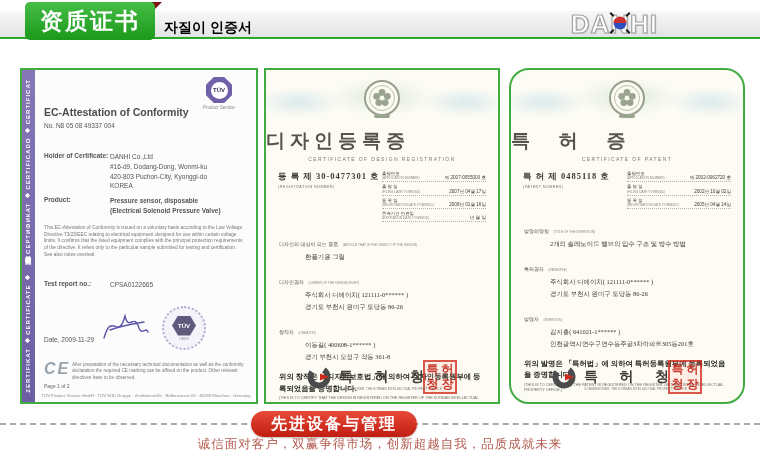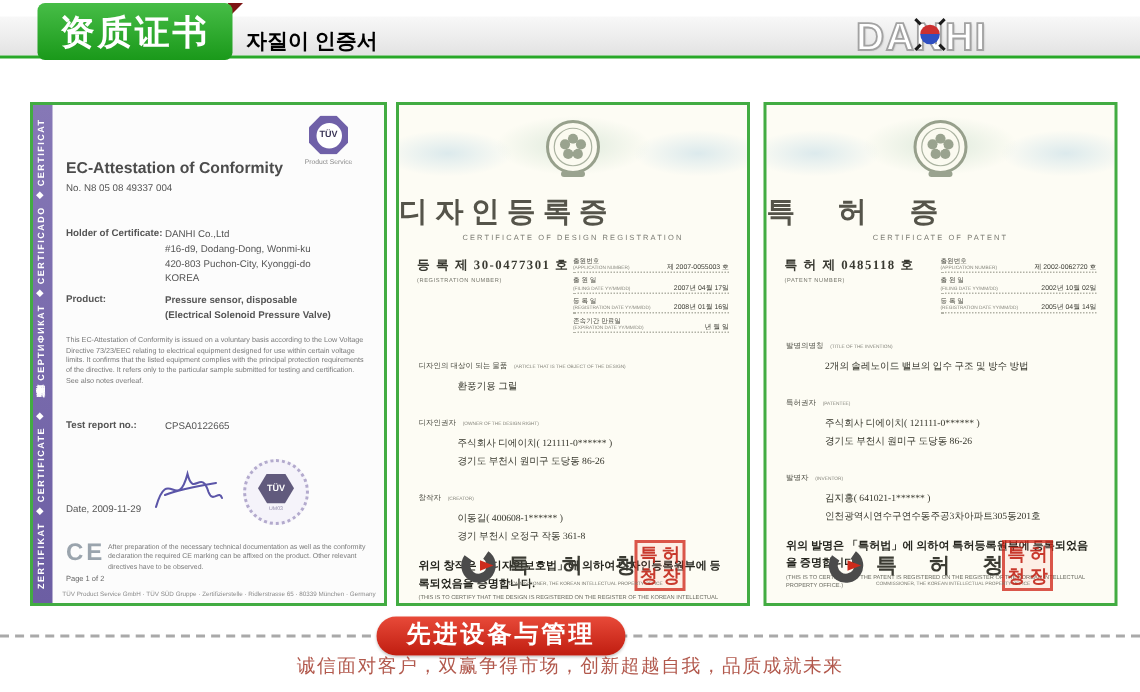--- a/index.html
+++ b/index.html
@@ -35,7 +35,7 @@
     background:#fdfcf4; overflow:hidden; }
   .cert1 { left:20px;  width:238px; background:#fcfcfc; }
   .cert2 { left:264px; width:236px; }
-  .cert3 { left:509px; width:236px; }
+  .cert3 { left:509px; width:236px;border-radius:20px; }
 
   
   .band { position:absolute; left:0; top:0; bottom:0; width:13px;

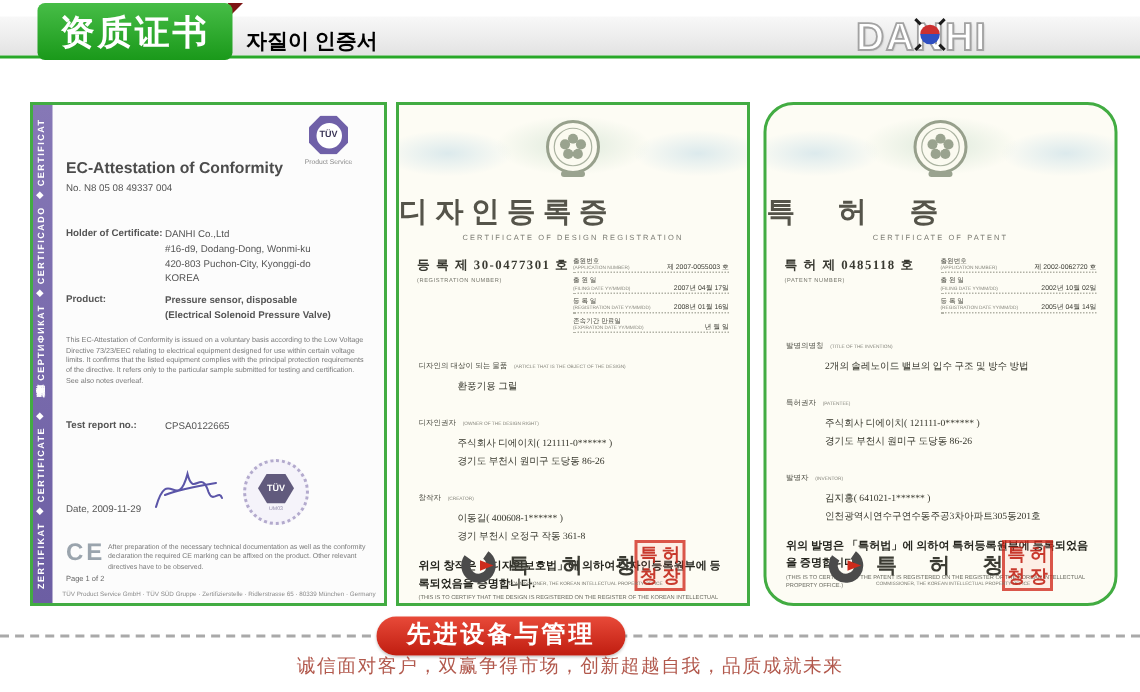--- a/index.html
+++ b/index.html
@@ -67,7 +67,7 @@
     color:#fff; font-size:6px; font-weight:bold; text-align:center; line-height:20px; }
   .c1-seal-sub { font-size:3.5px; color:#8d86a8; margin-top:1px; }
   .c1-ce { position:absolute; left:22px; top:290px; font-size:16px; font-weight:bold;
-    color:#9aa4ad; letter-spacing:2px; }
+    color:#9aa4ad; letter-spacing:2px;font-style:italic; }
   .c1-ce-note { position:absolute; left:50px; top:292px; right:8px; font-size:4.6px;
     color:#787878; line-height:1.4; }
   .c1-page { position:absolute; left:22px; top:313px; font-size:5px; color:#666; }

